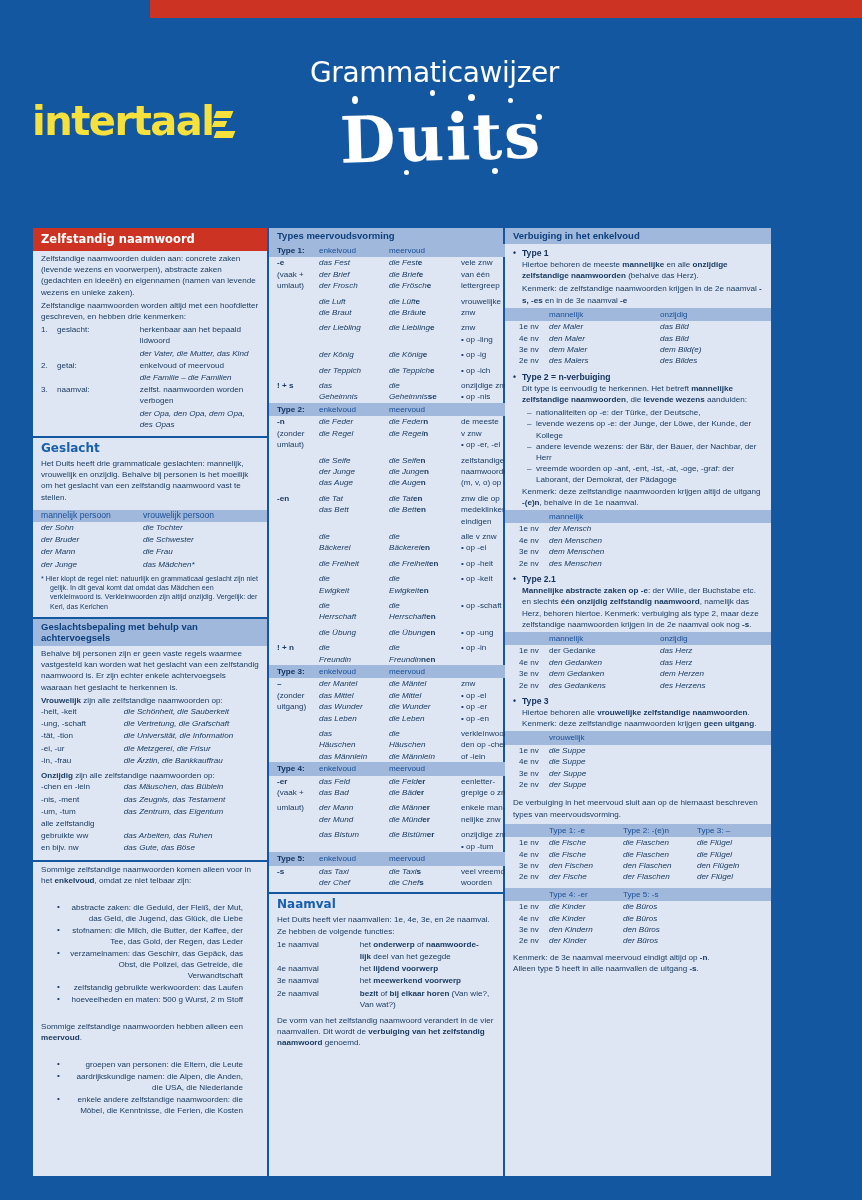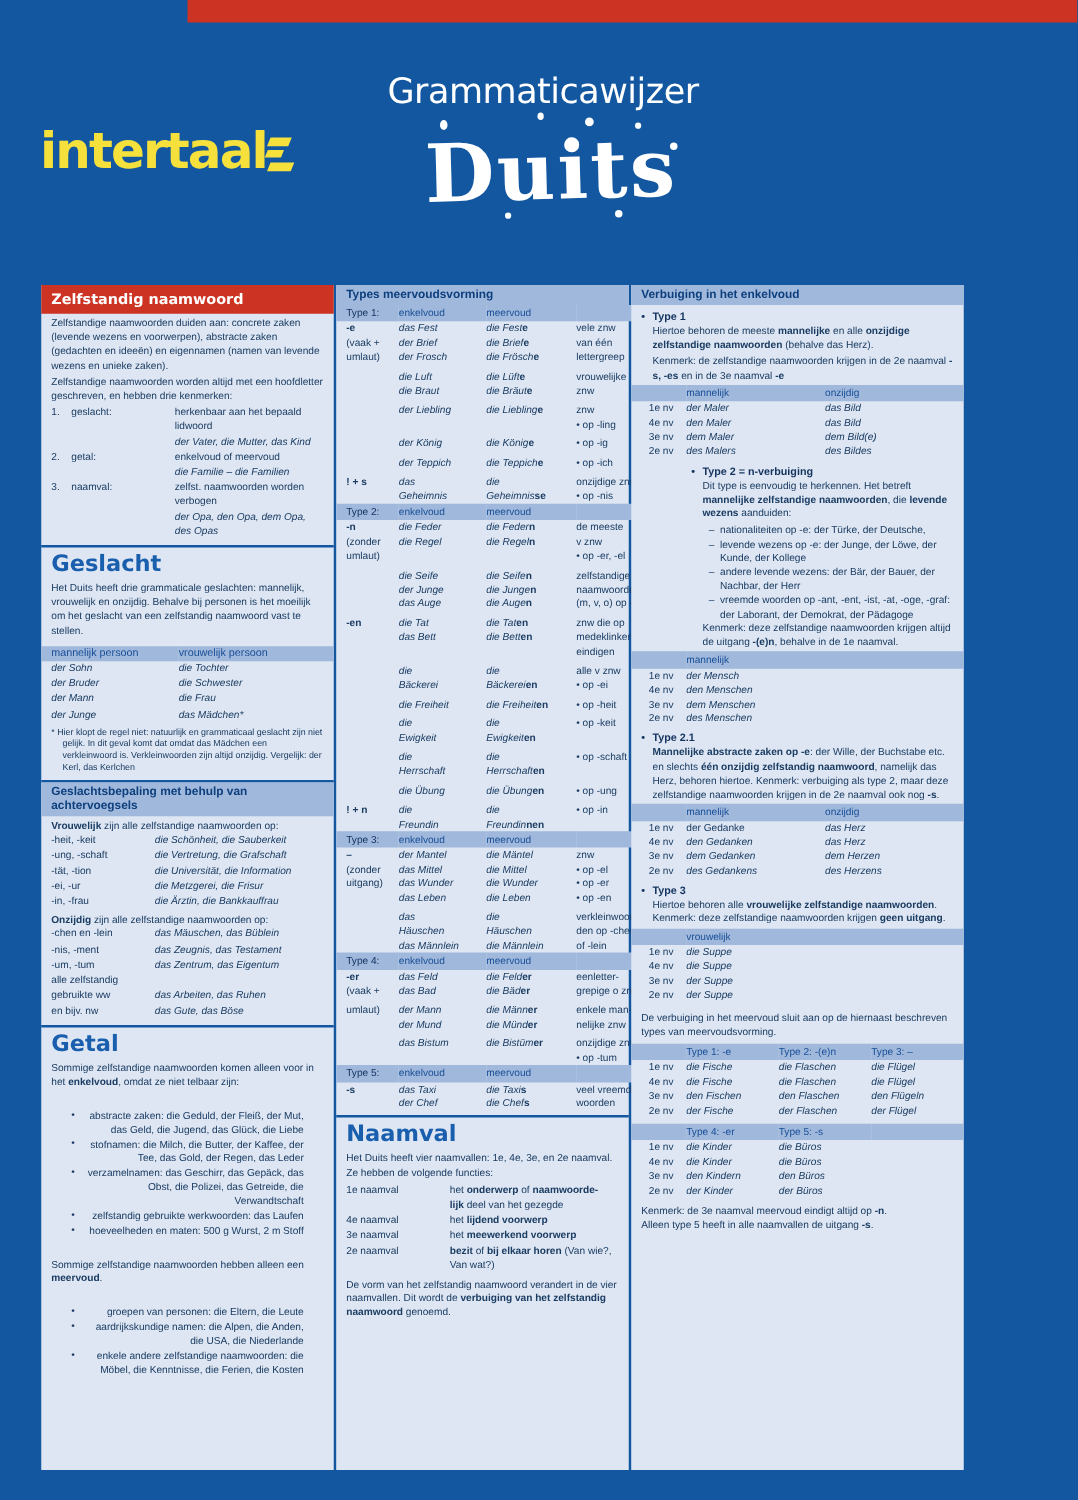--- a/index.html
+++ b/index.html
@@ -88,7 +88,7 @@
   table.plural td.c2 { width: 72px; }
   table.plural td.c3 { width: 68px; padding-right: 6px; }
   tr.typerow td { background: #9fb8dc; color: #1a4f96; padding-top: 1px; padding-bottom: 1px; }
-  tr.typerow td.c0 { color: #13325e; font-weight: normal; }
+  tr.typerow td.c0 { color: #13325e; font-weight: bold; }
   tr.grp td { padding-top: 4px; }
 
   

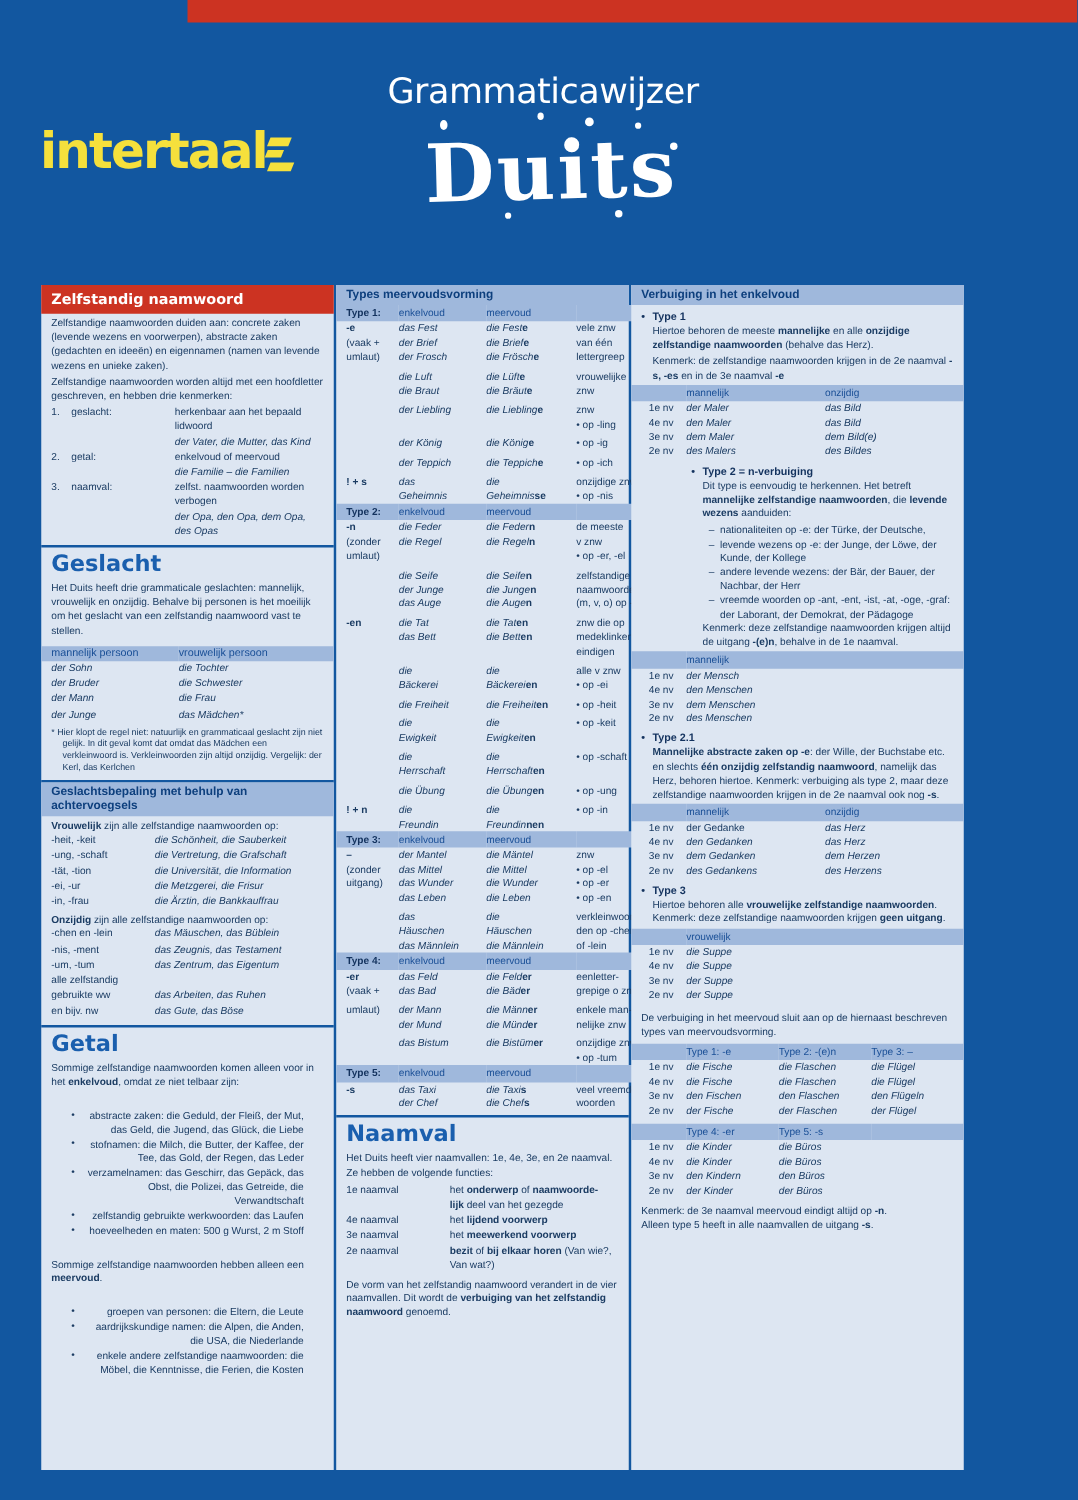--- a/index.html
+++ b/index.html
@@ -663,7 +663,7 @@
       </tbody>
         </table>
 
-      <div class="sect" style="padding:4px 8px 0 8px;margin-left:40px;">
+      <div class="sect" style="padding:4px 8px 0 8px;">
         <div class="bullet-head">Type 2 = n-verbuiging</div>
         <p class="indent"><span>Dit type is eenvoudig te herkennen. Het betreft </span><b>mannelijke zelfstandige naamwoorden</b><span>, die </span><b>levende wezens</b><span> aanduiden:</span></p>
         <ul class="dash" style="padding-left:14px;">

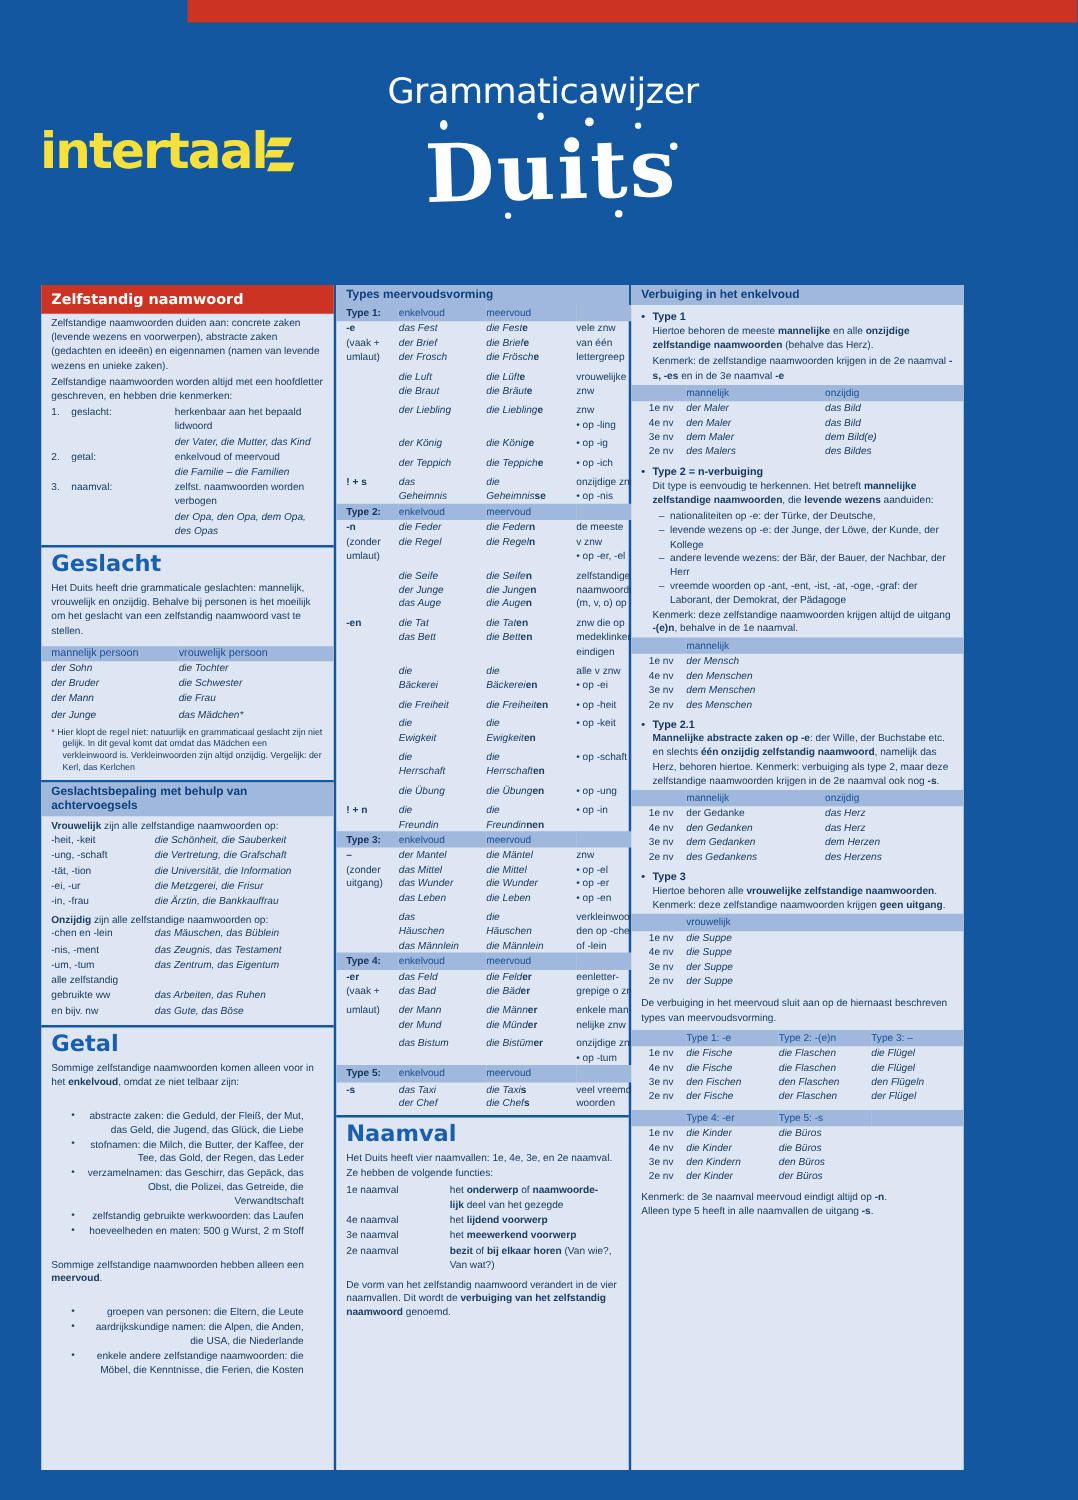--- a/index.html
+++ b/index.html
@@ -52,7 +52,7 @@
     padding: 2px 8px 3px 8px;
   }
   .hdr-blue {
-    color: #1a5fae; font-weight: bold; font-size: 18px;
+    color: #1a5fae; font-weight: bold; font-size: 12px;
     padding: 3px 8px 1px 8px; font-family: "DejaVu Sans", sans-serif;
   }
   .sect { padding: 2px 8px 5px 8px; }

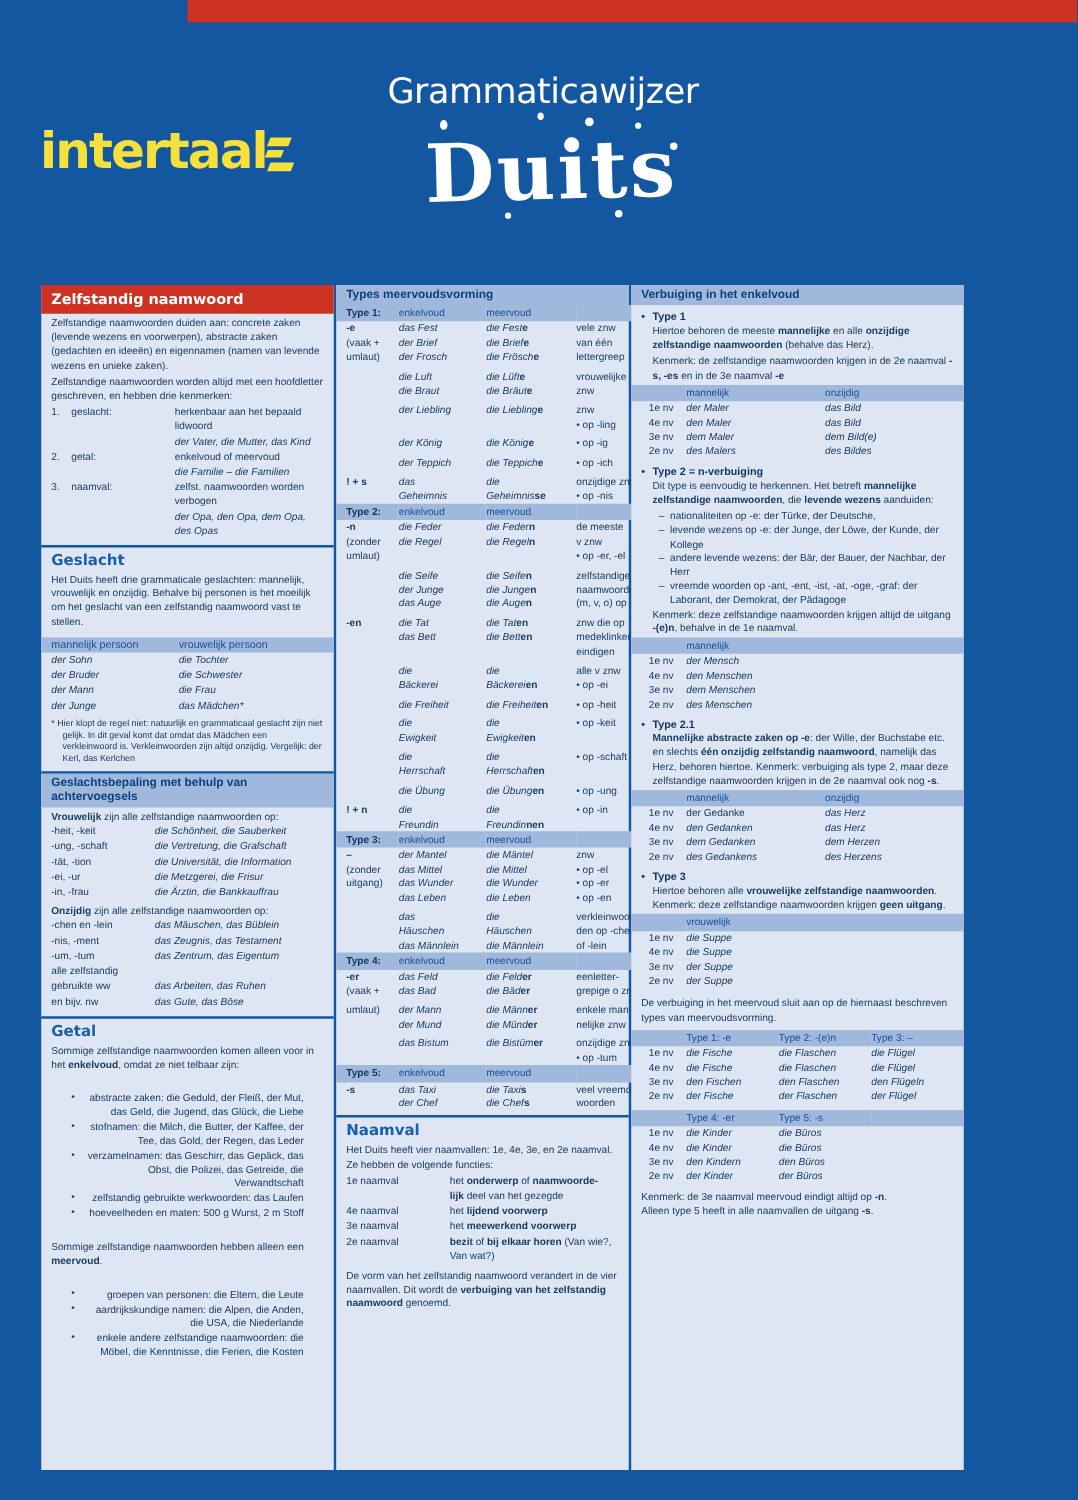--- a/index.html
+++ b/index.html
@@ -202,6 +202,7 @@
 
       <div class="band-blue">Geslachtsbepaling met behulp van achtervoegsels</div>
       <div class="sect">
+        <p>Behalve bij personen zijn er geen vaste regels waarmee vastgesteld kan worden wat het geslacht van een zelfstandig naamwoord is. Er zijn echter enkele achtervoegsels waaraan het geslacht te herkennen is.</p>
         <p class="tight"><b>Vrouwelijk</b><span> zijn alle zelfstandige naamwoorden op:</span></p>
         <table class="kv">
           <tbody>

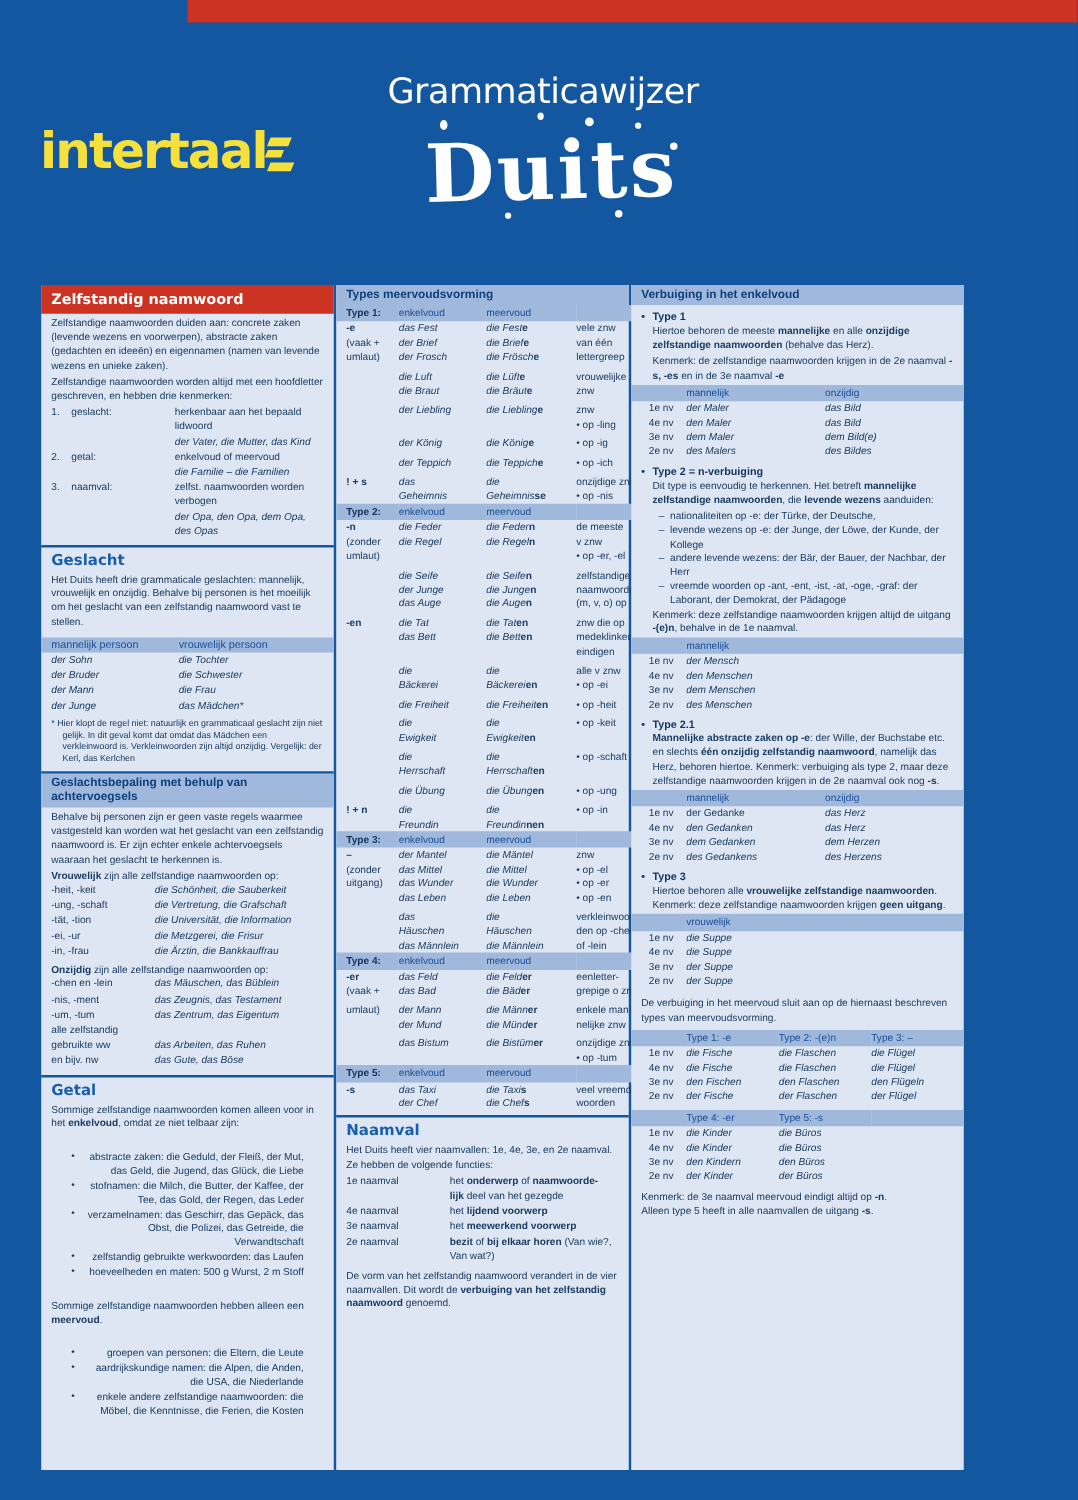--- a/index.html
+++ b/index.html
@@ -261,7 +261,6 @@
 
       <div class="divider"></div>
 
-      <div class="hdr-blue">Getal</div>
       <div class="sect">
         <p><span>Sommige zelfstandige naamwoorden komen alleen voor in het </span><b>enkelvoud</b><span>, omdat ze niet telbaar zijn:</span></p>
         <ul class="dots">

